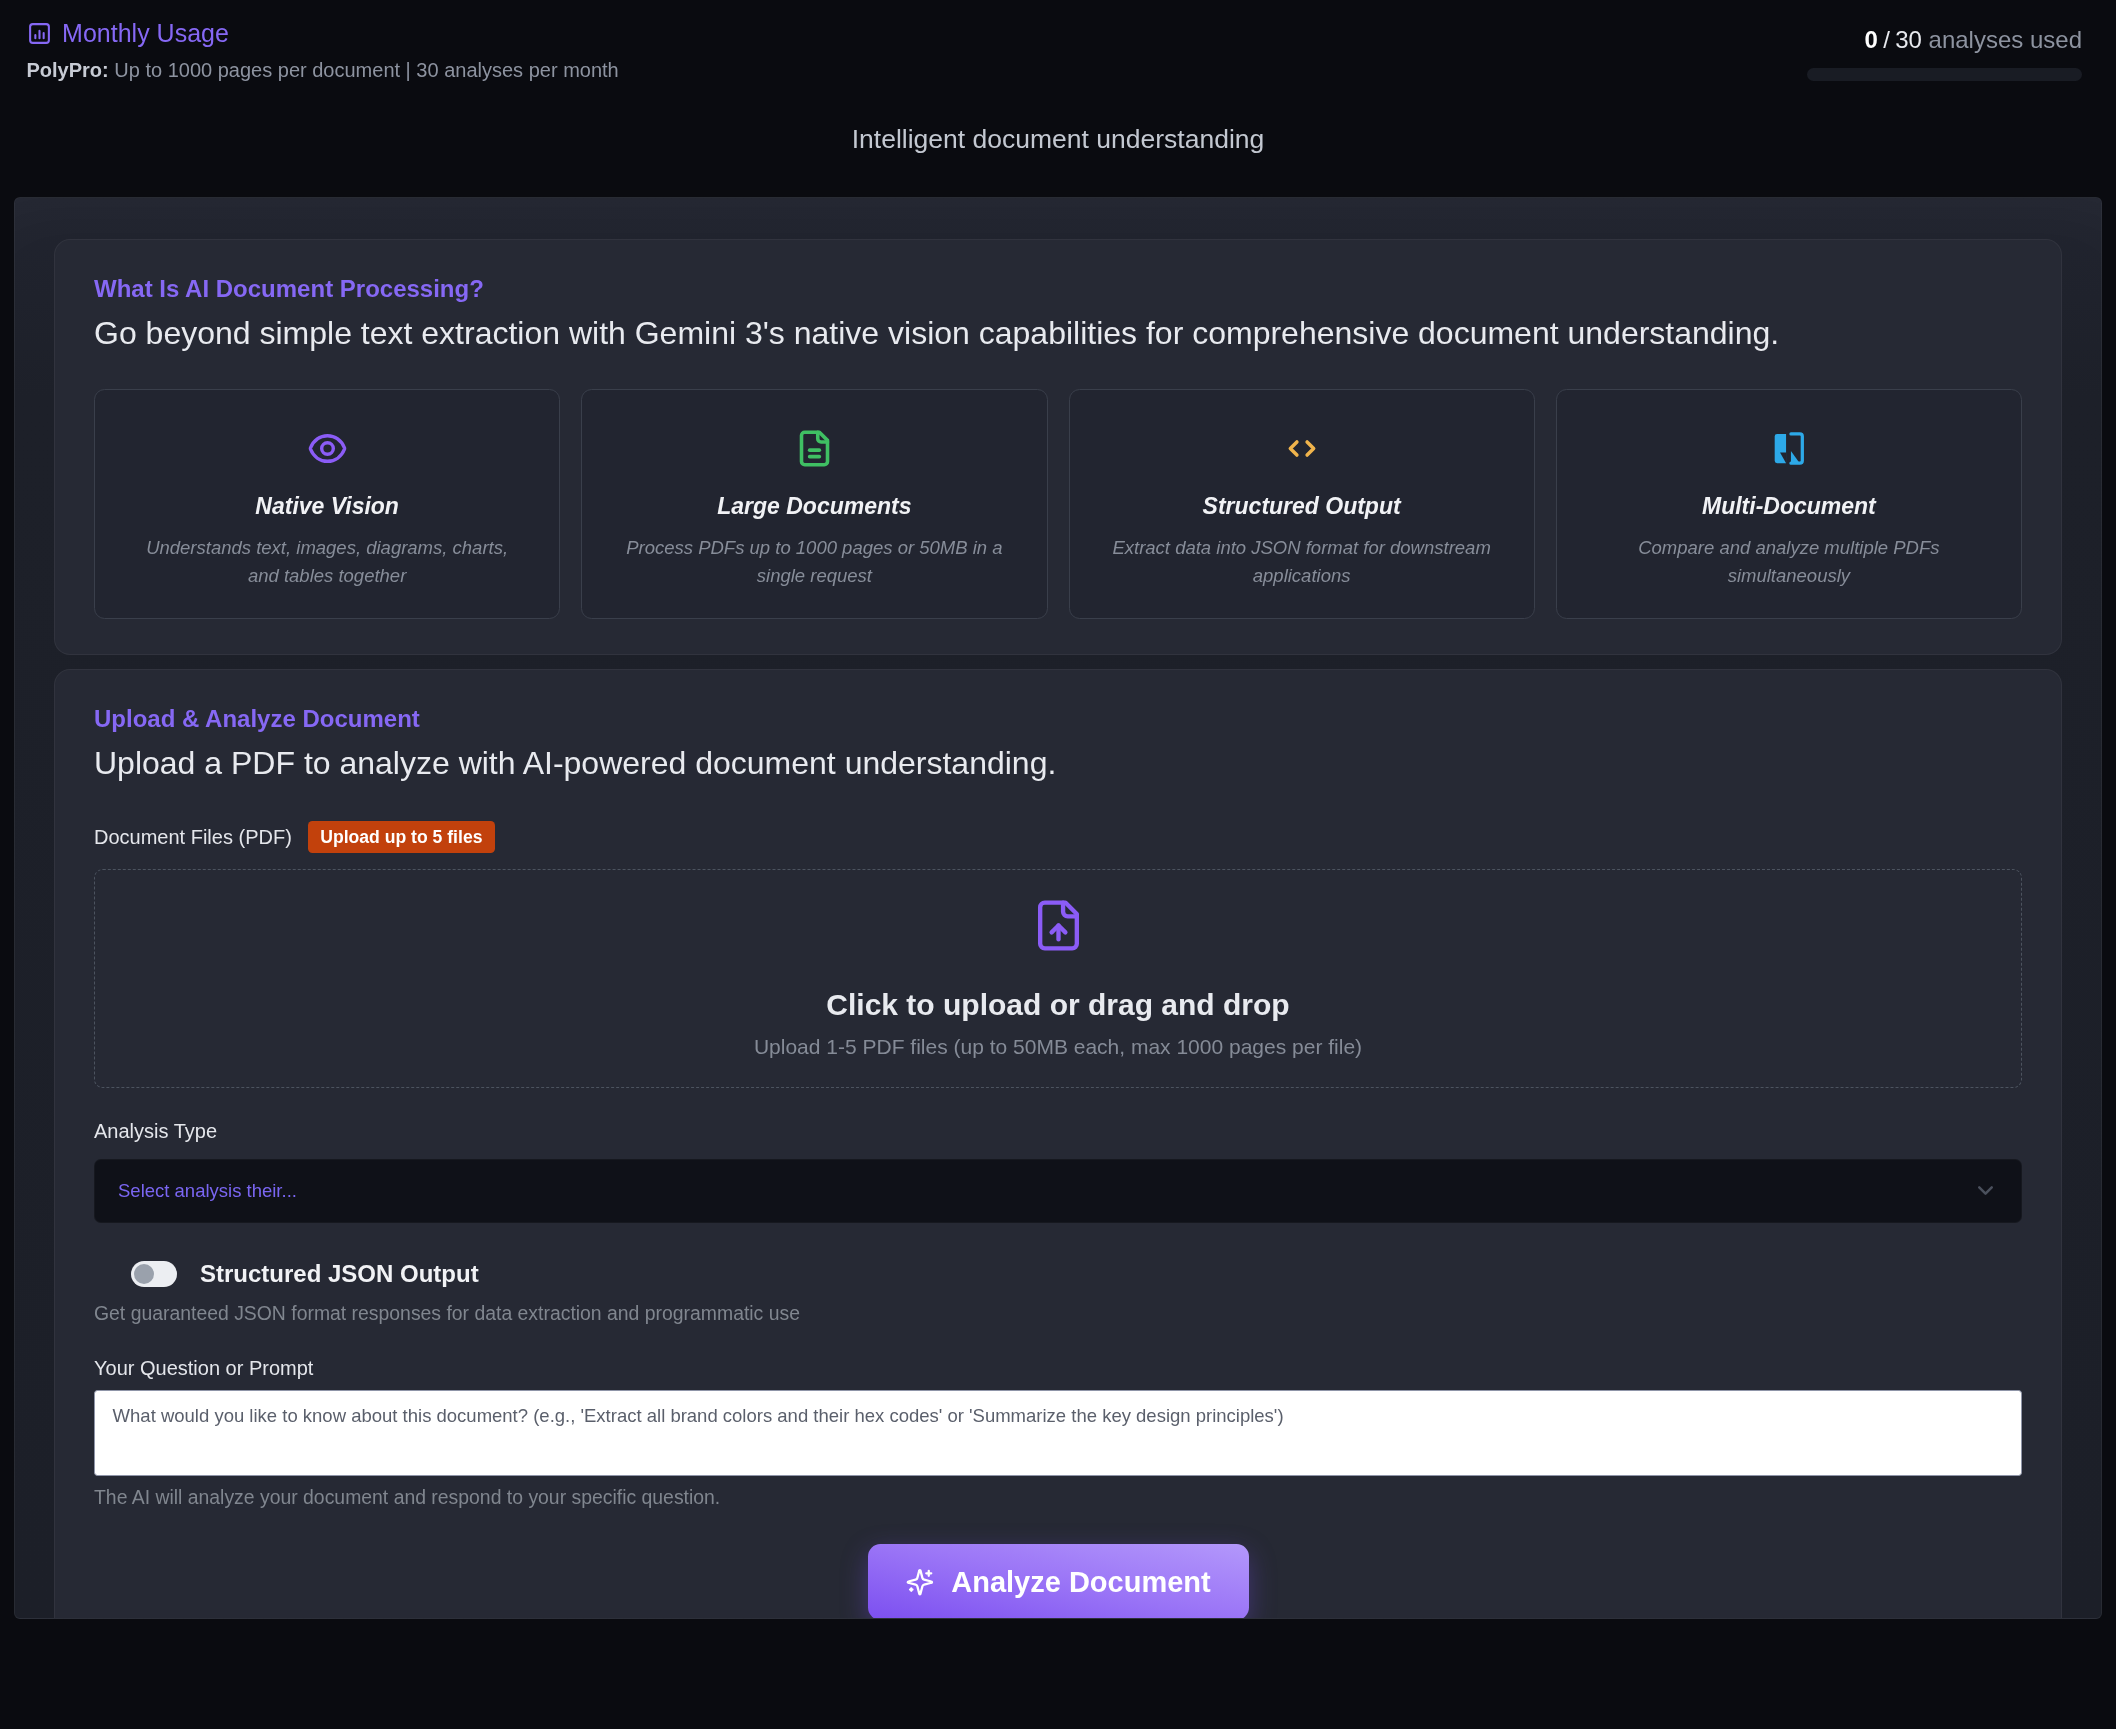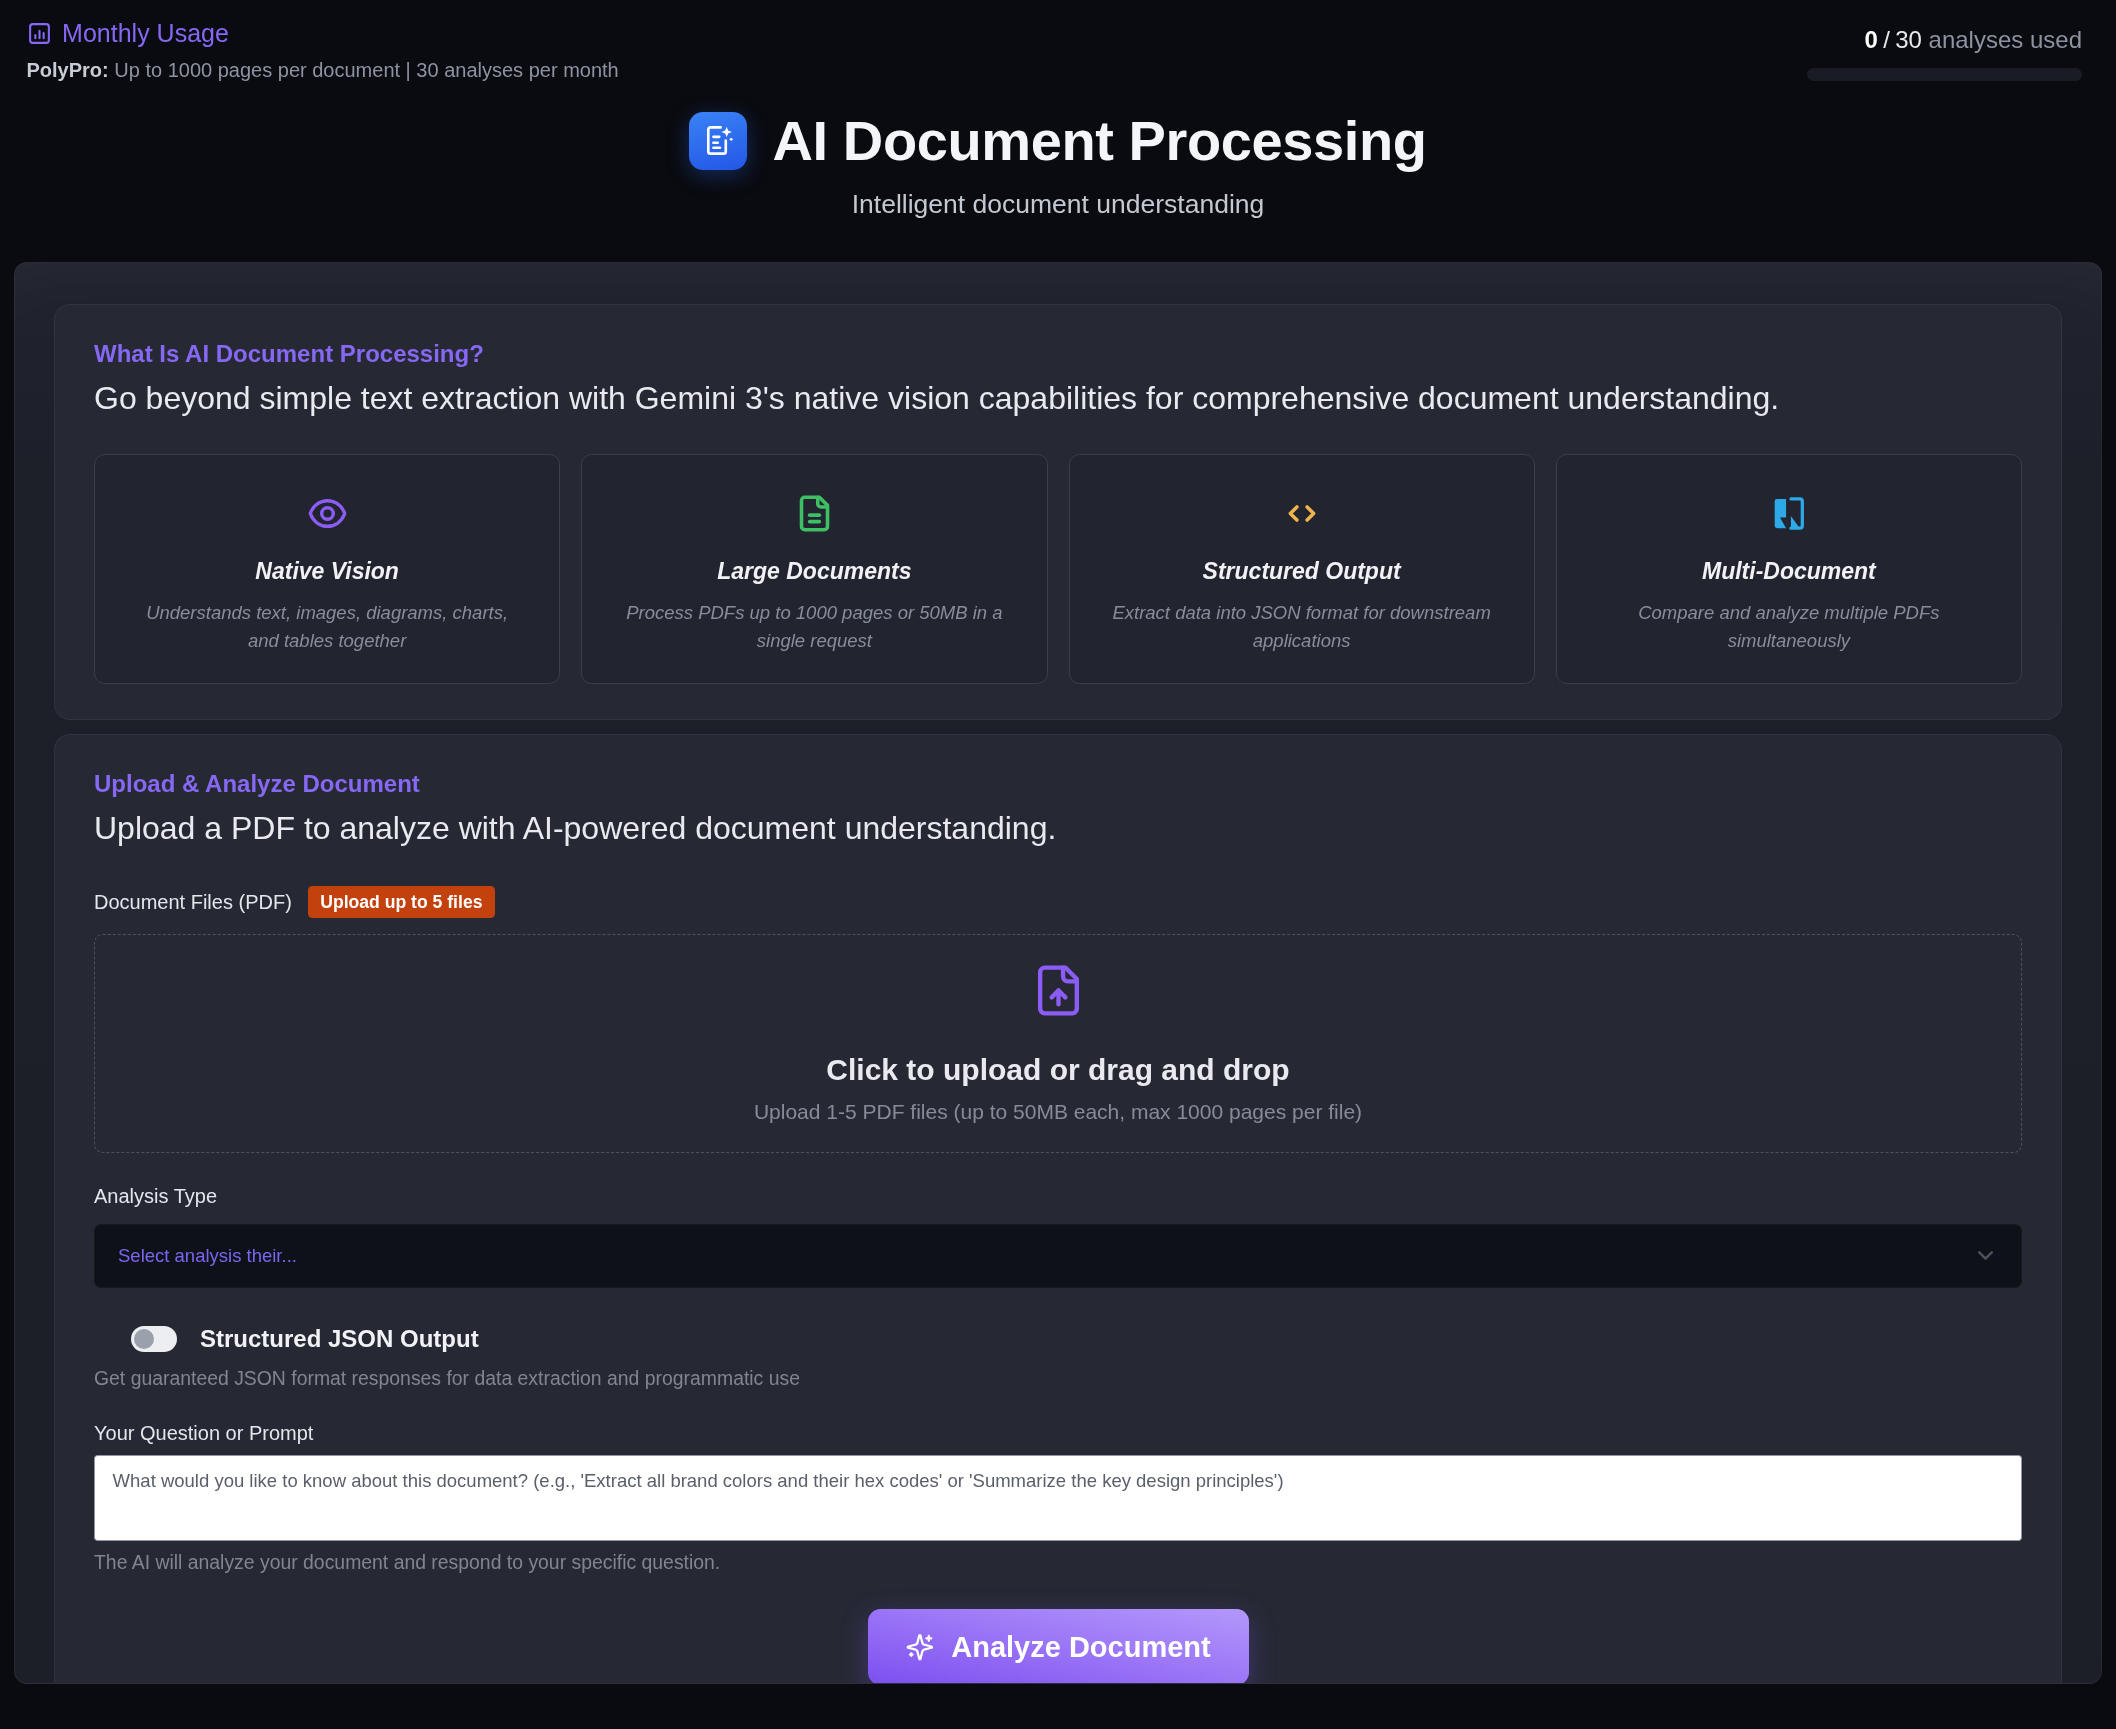--- a/index.html
+++ b/index.html
@@ -129,19 +129,6 @@
 </header>
 
 <div class="hero">
-  <div class="hero-row">
-    <div class="app-icon">
-      <svg width="35" height="35" viewBox="0 0 24 24" fill="none" stroke="#ffffff" stroke-width="1.8" stroke-linecap="round" stroke-linejoin="round">
-        <path d="M13.5 3H6.5A1.5 1.5 0 0 0 5 4.5v15A1.5 1.5 0 0 0 6.5 21h9a1.5 1.5 0 0 0 1.5-1.5v-7.5"></path>
-        <path d="M8.5 9.5h4"></path>
-          <path d="M8.5 13.5h3"></path>
-          <path d="M8.5 17h4.5"></path>
-        <path d="M17.6 2.6l1 2.6 2.6 1-2.6 1-1 2.6-1-2.6-2.6-1 2.6-1z" fill="#ffffff" stroke="none"></path>
-        <circle cx="20.7" cy="11.2" r="1" fill="#ffffff" stroke="none"></circle>
-      </svg>
-    </div>
-    <h1>AI Document Processing</h1>
-  </div>
   <div class="hero-sub">Intelligent document understanding</div>
 </div>
 

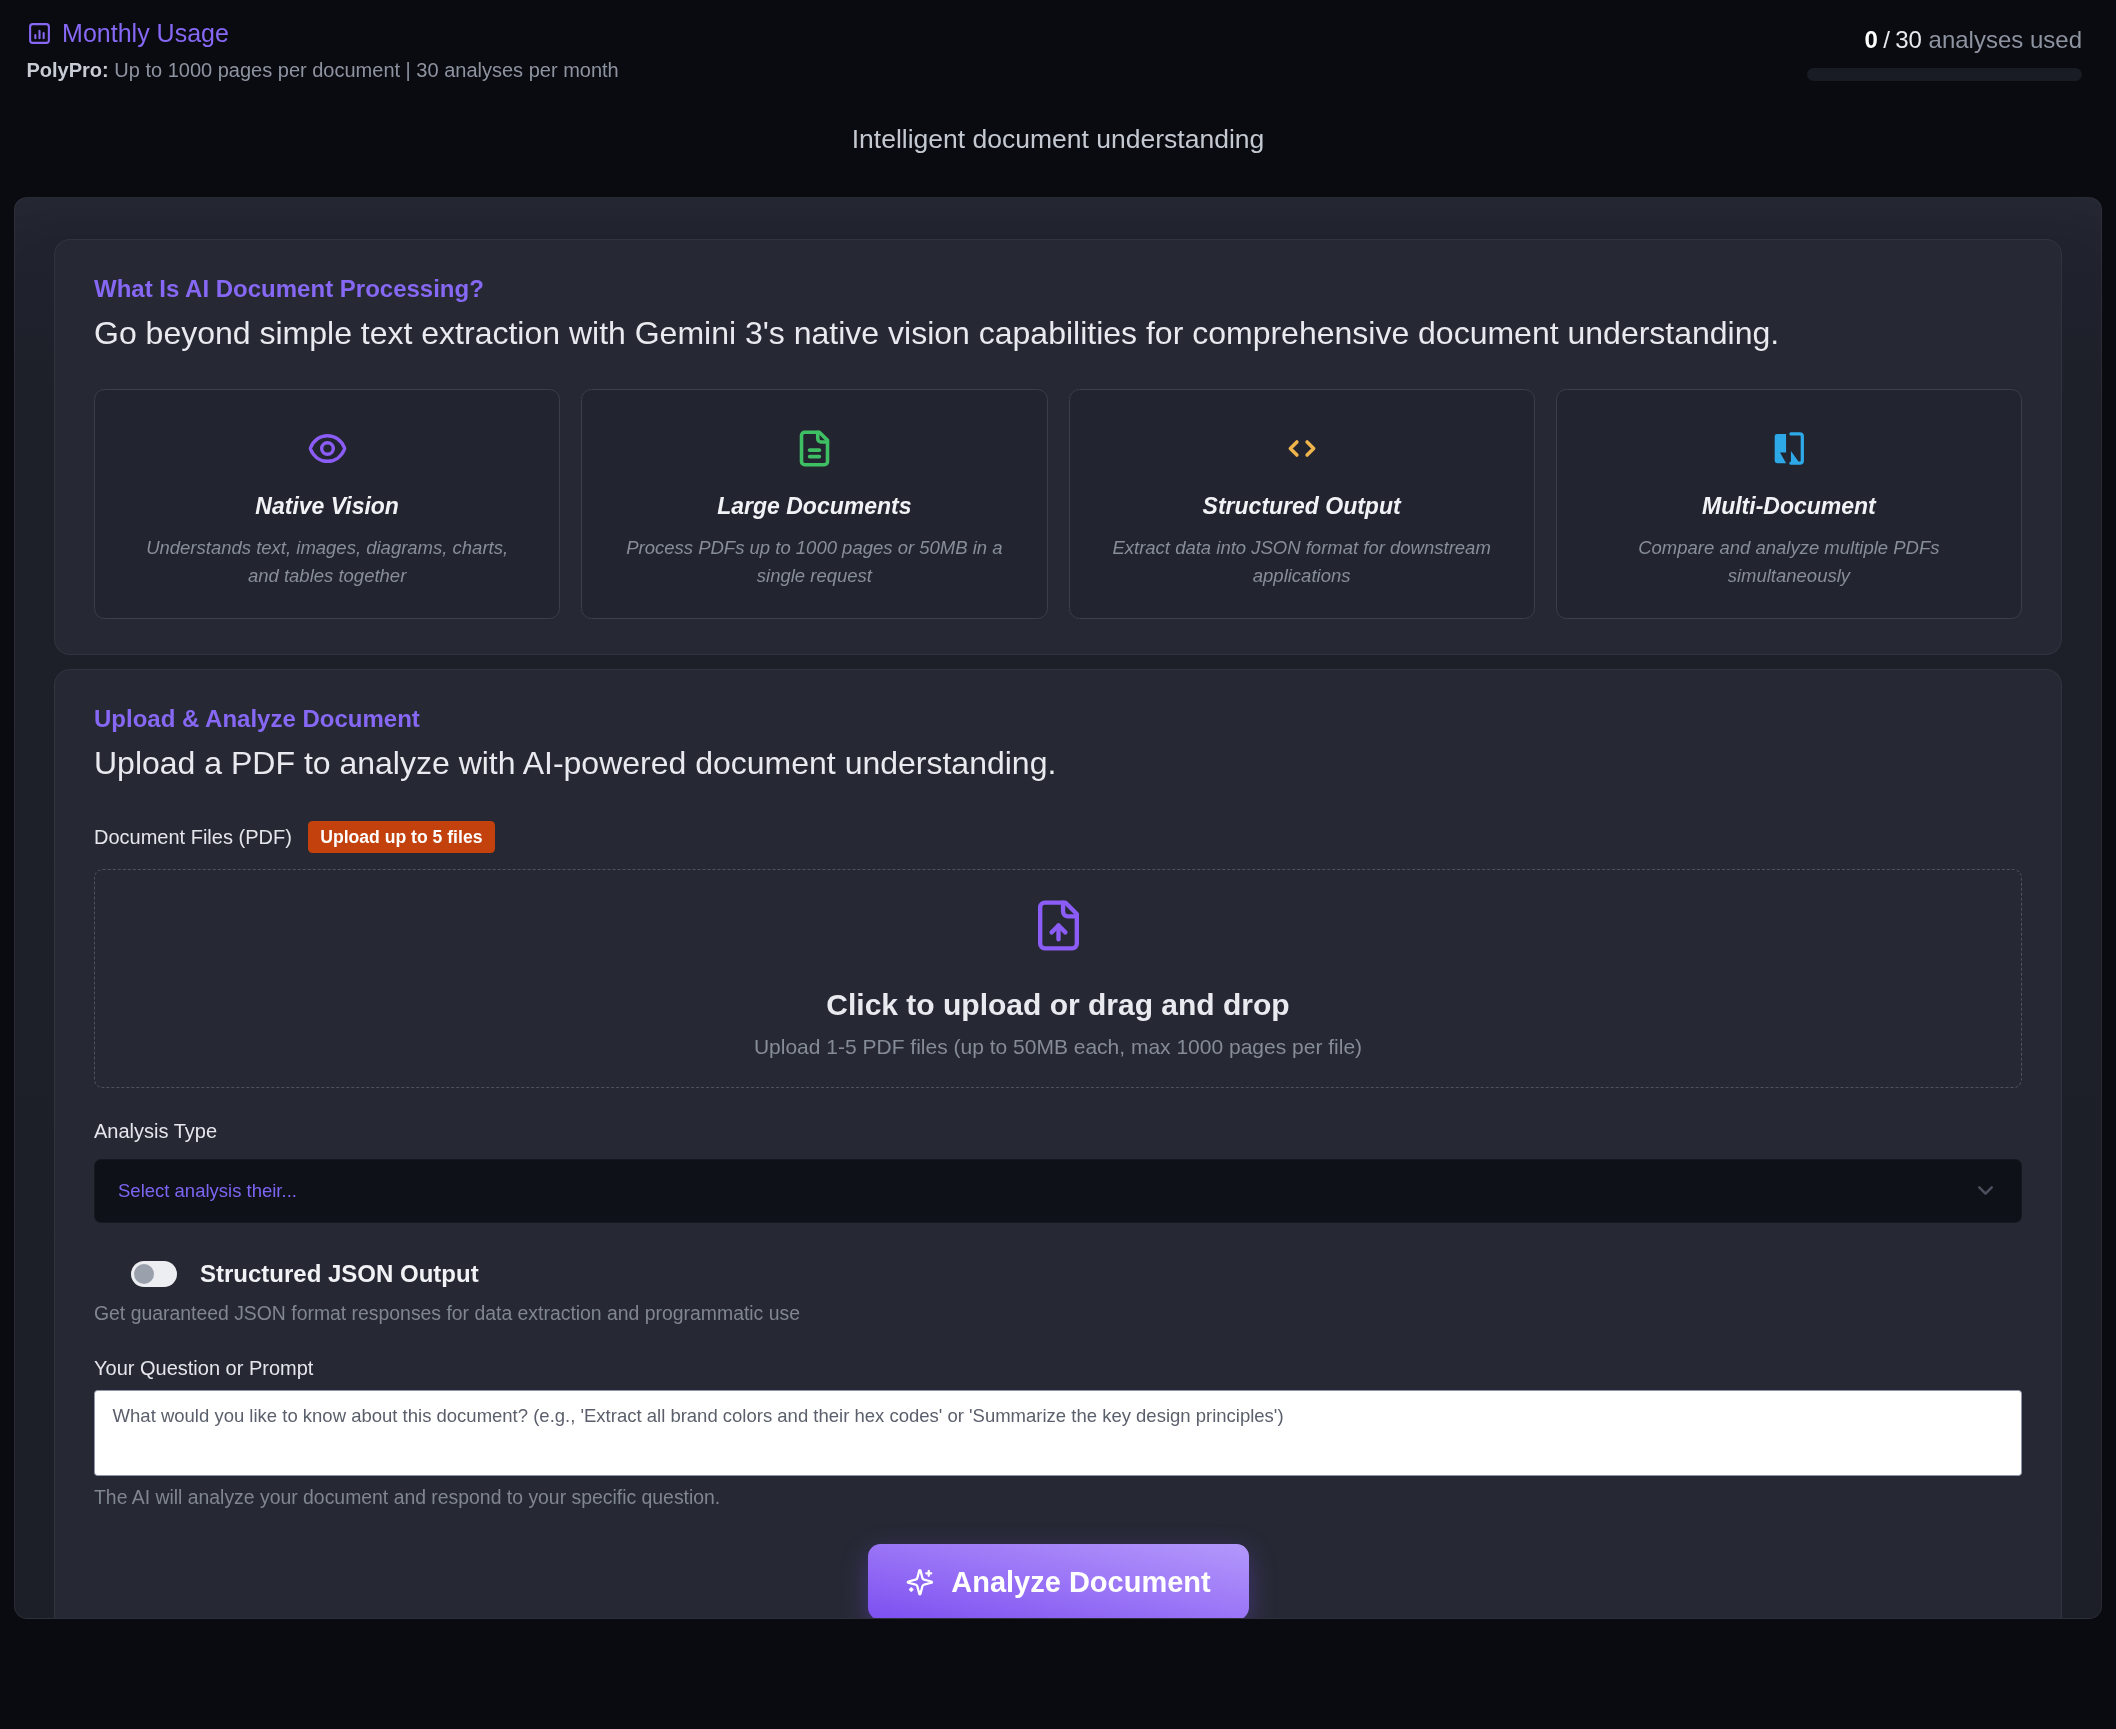--- a/index.html
+++ b/index.html
@@ -35,7 +35,7 @@
   
   .panel {
     margin:42px 14px 0;
-    border-radius:13px;
+    border-radius:6px;
     background:linear-gradient(180deg,#21242f 0%,#1d2029 14%,#1c1f28 100%);
     border:0.9px solid rgba(255,255,255,.055);
     padding:41px 39px 35px;

